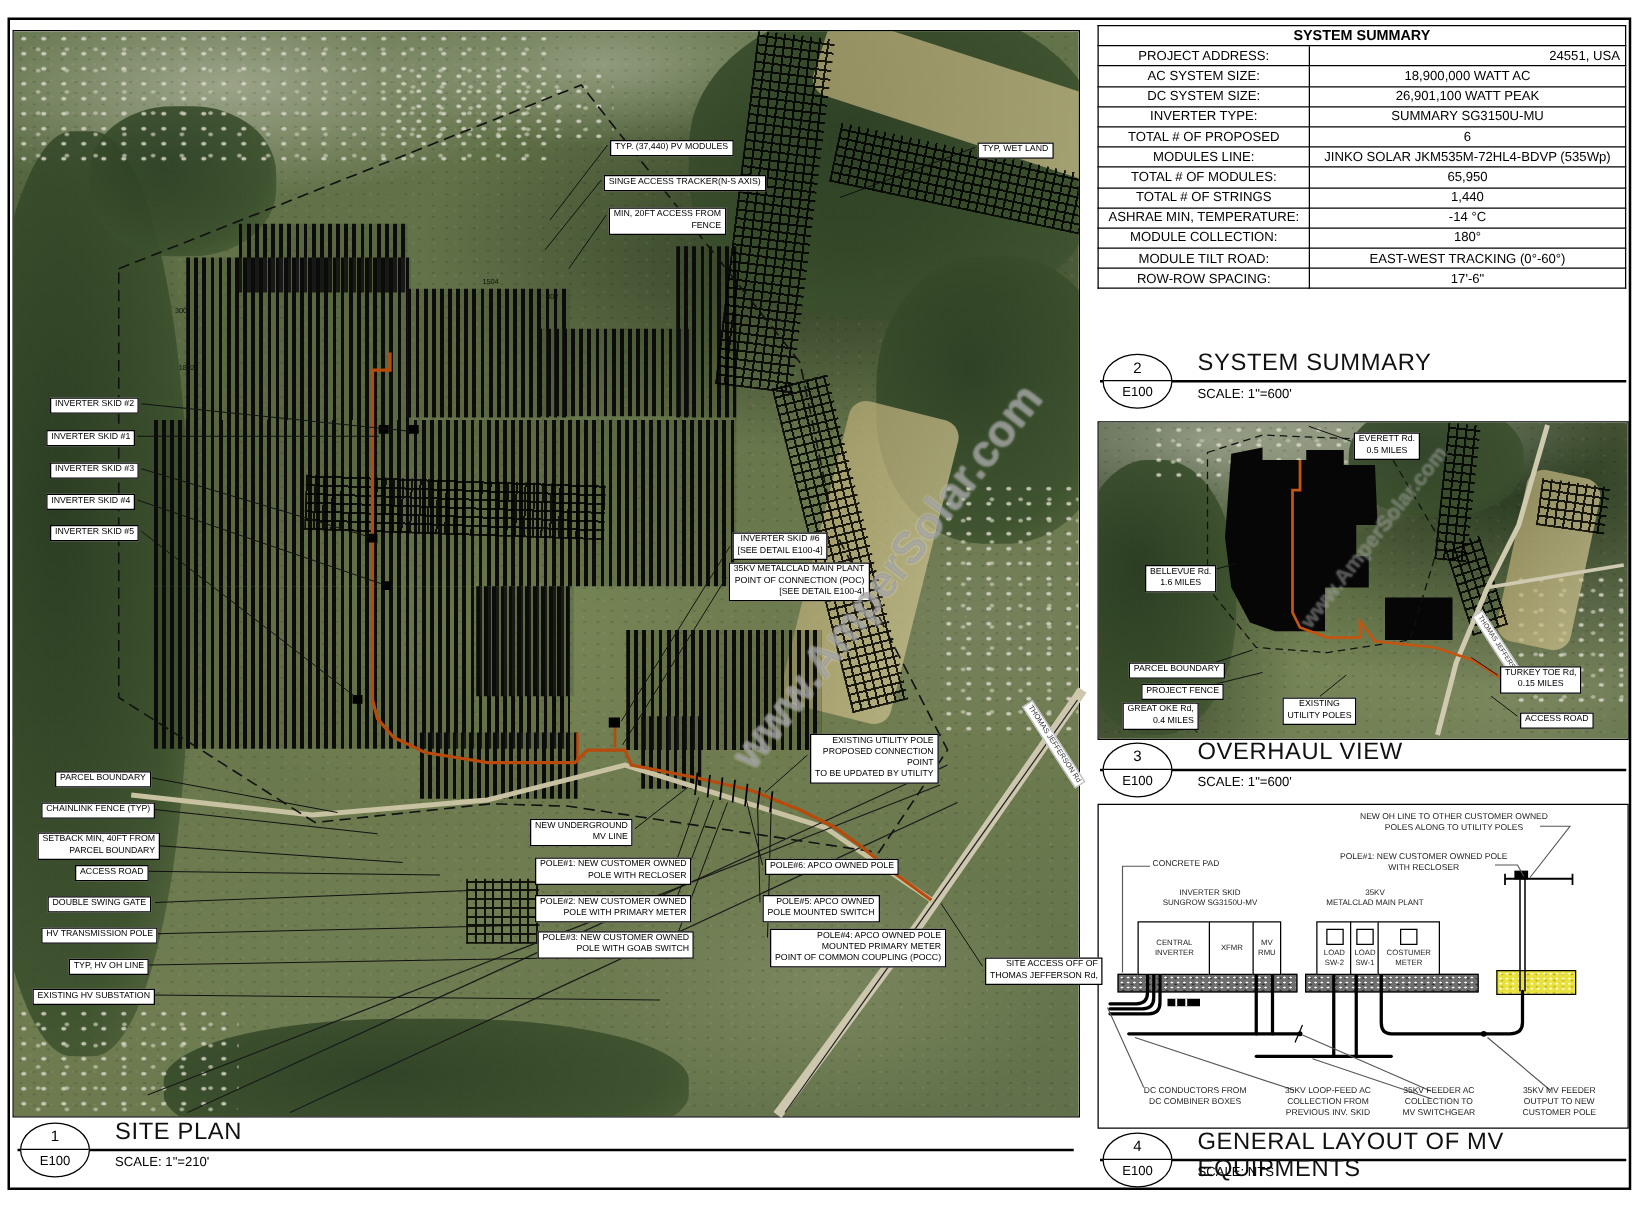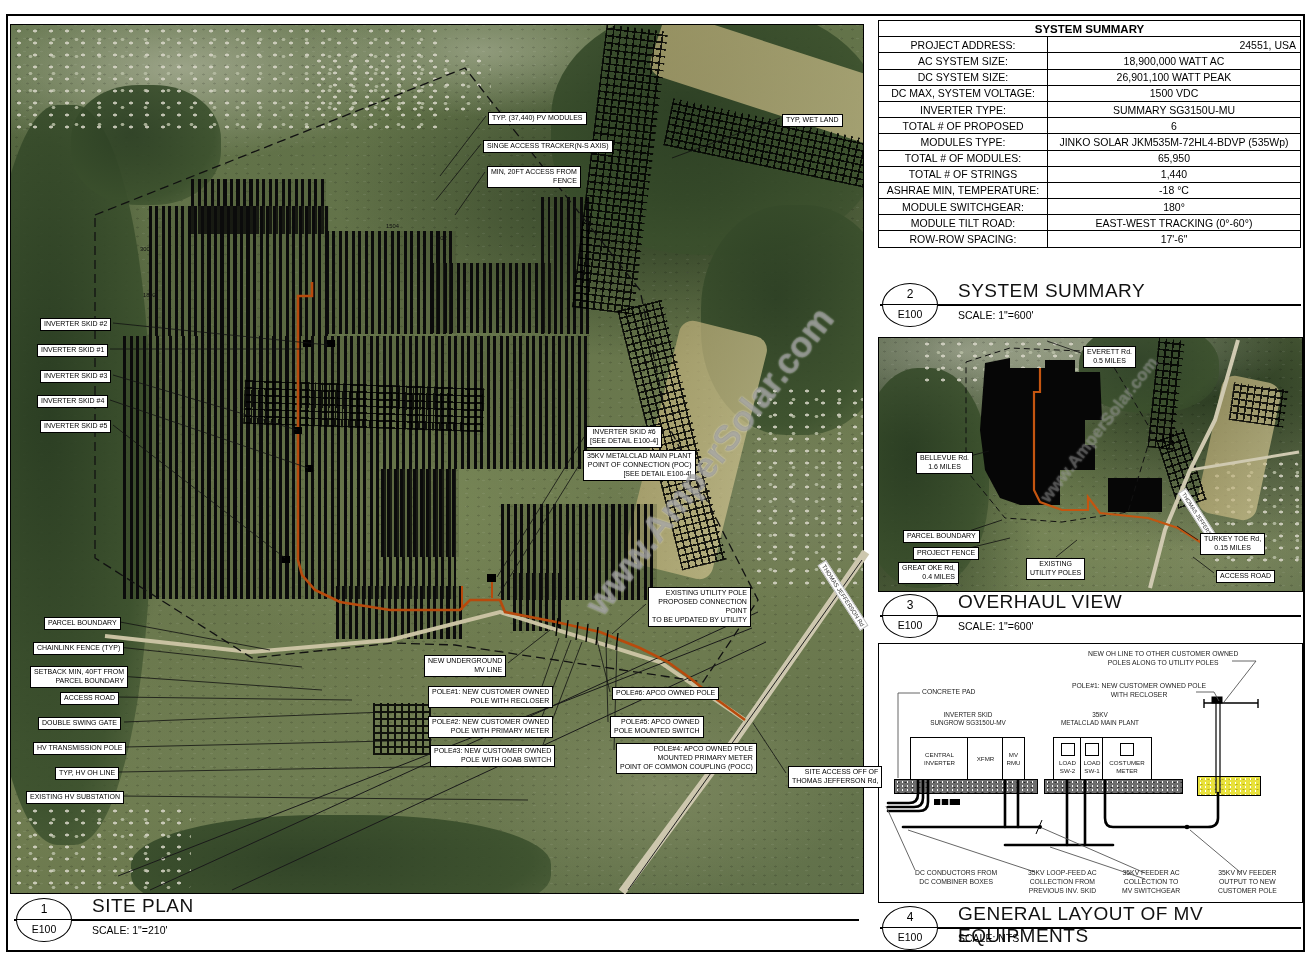--- a/index.html
+++ b/index.html
@@ -393,10 +393,6 @@
           <td class="val">26,901,100 WATT PEAK</td>
         </tr>
         <tr>
-          <td class="lab">DC MAX, SYSTEM VOLTAGE:</td>
-          <td class="val">1500 VDC</td>
-        </tr>
-        <tr>
           <td class="lab">INVERTER TYPE:</td>
           <td class="val">SUMMARY SG3150U-MU</td>
         </tr>

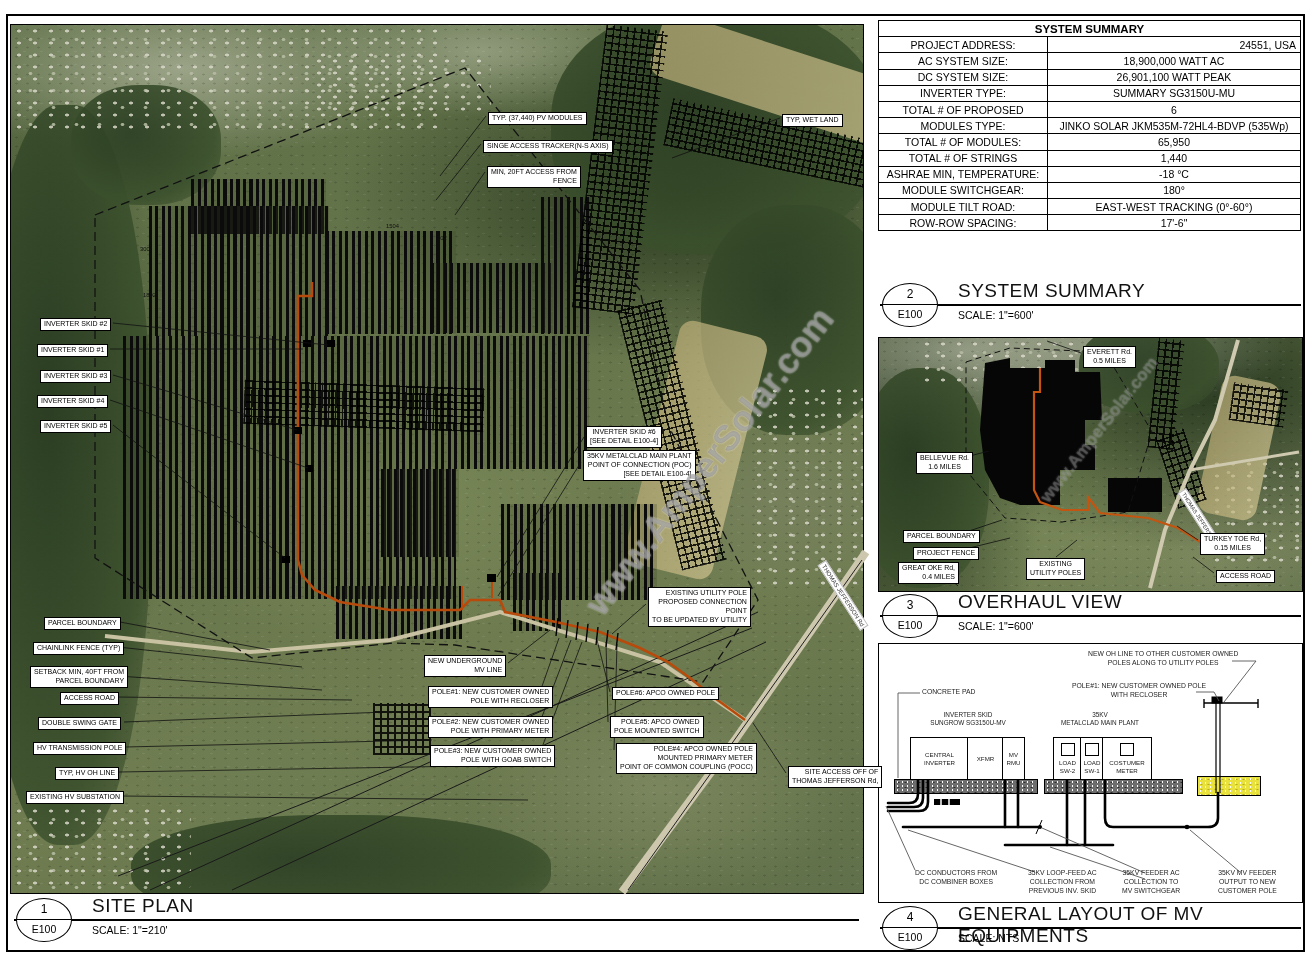--- a/index.html
+++ b/index.html
@@ -401,7 +401,7 @@
           <td class="val">6</td>
         </tr>
         <tr>
-          <td class="lab">MODULES TYPE:</td>
+          <td class="lab">MODULES LINE:</td>
           <td class="val">JINKO SOLAR JKM535M-72HL4-BDVP (535Wp)</td>
         </tr>
         <tr>

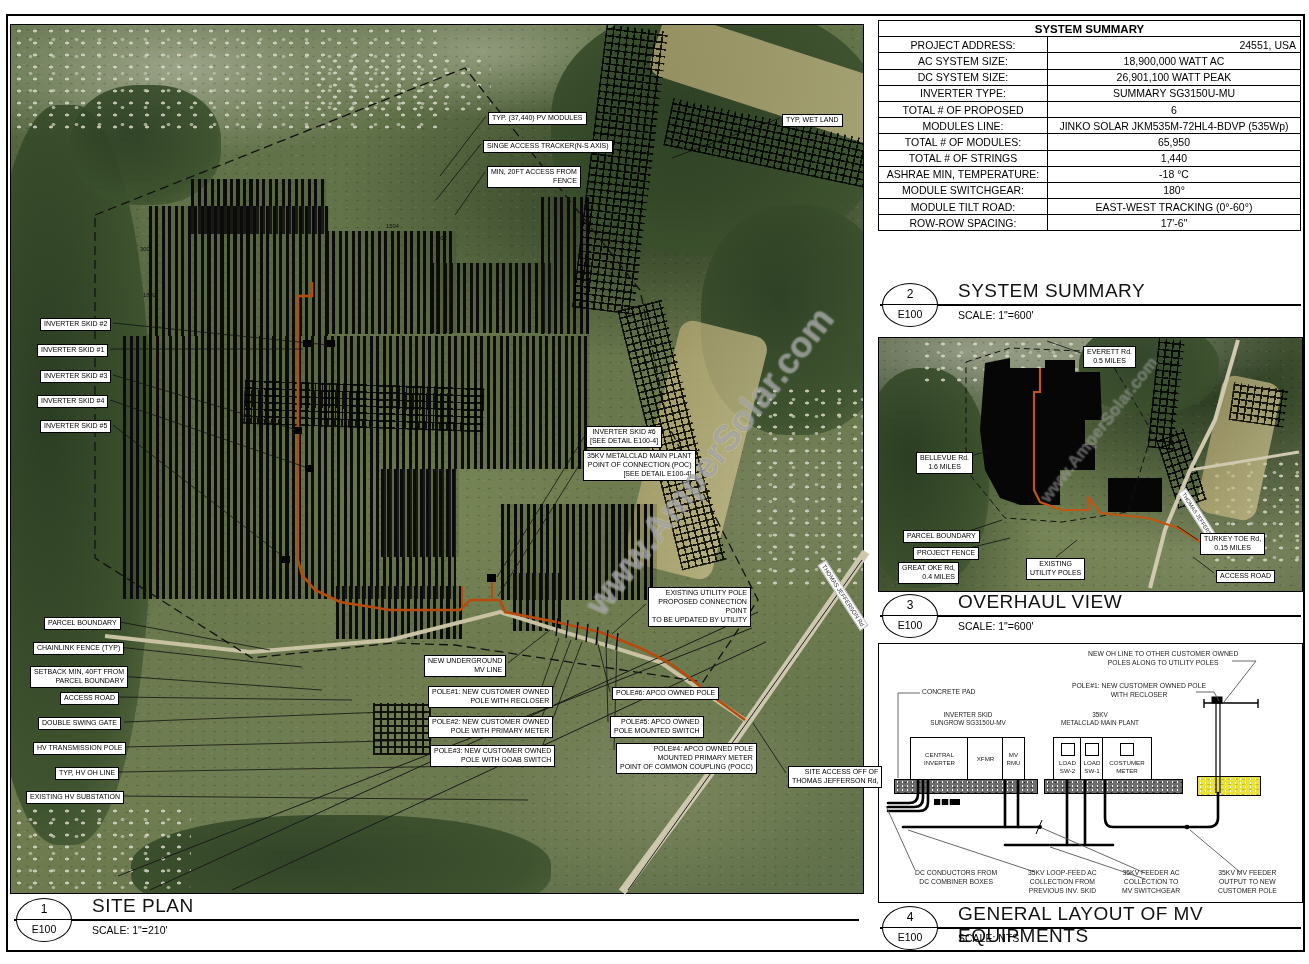--- a/index.html
+++ b/index.html
@@ -414,7 +414,7 @@
         </tr>
         <tr>
           <td class="lab">ASHRAE MIN, TEMPERATURE:</td>
-          <td class="val">-18 °C</td>
+          <td class="val">-14 °C</td>
         </tr>
         <tr>
           <td class="lab">MODULE SWITCHGEAR:</td>

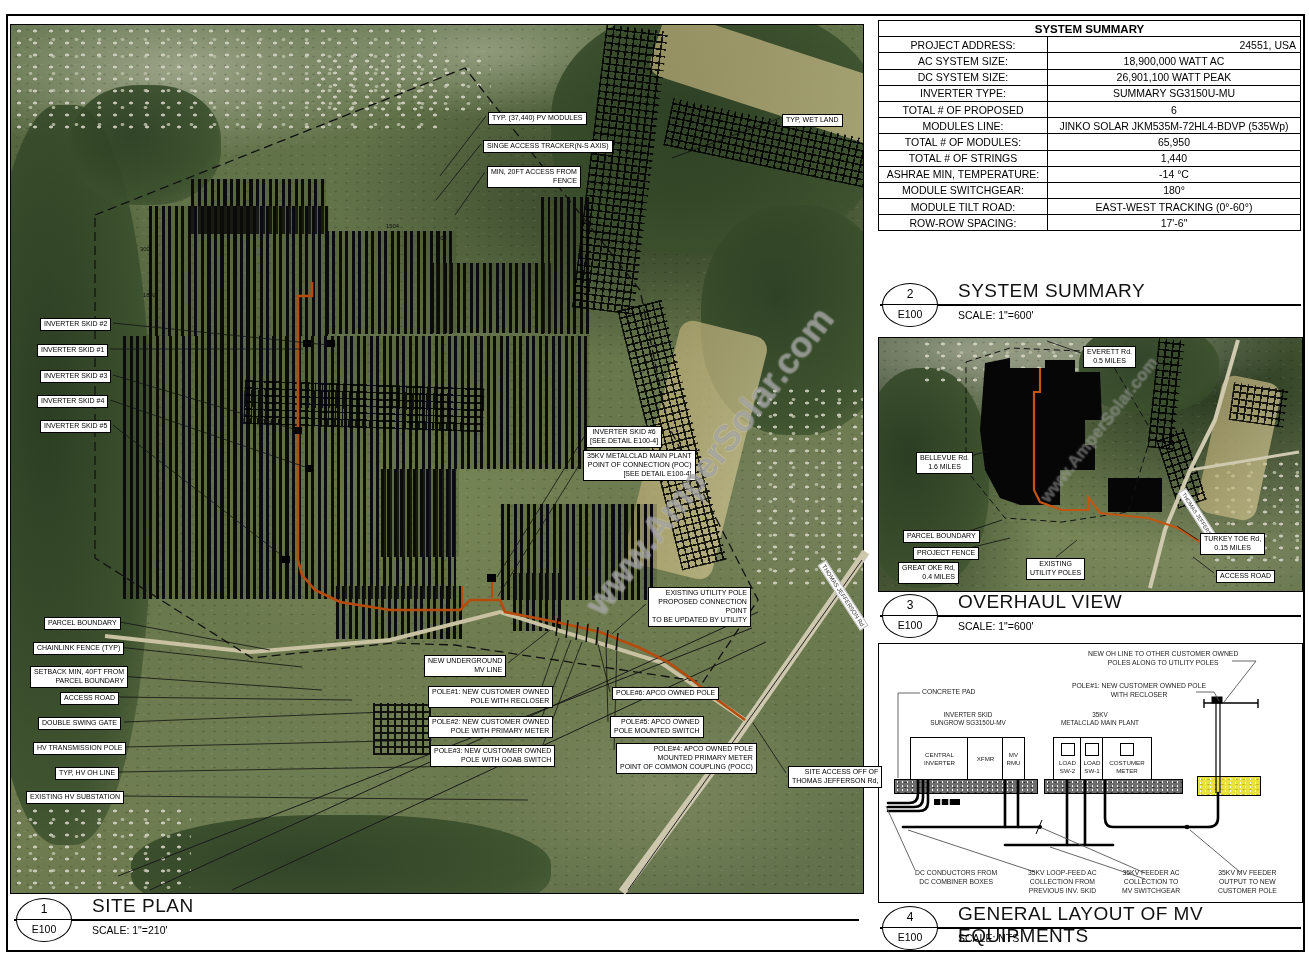--- a/index.html
+++ b/index.html
@@ -417,7 +417,7 @@
           <td class="val">-14 °C</td>
         </tr>
         <tr>
-          <td class="lab">MODULE SWITCHGEAR:</td>
+          <td class="lab">MODULE COLLECTION:</td>
           <td class="val">180°</td>
         </tr>
         <tr>

